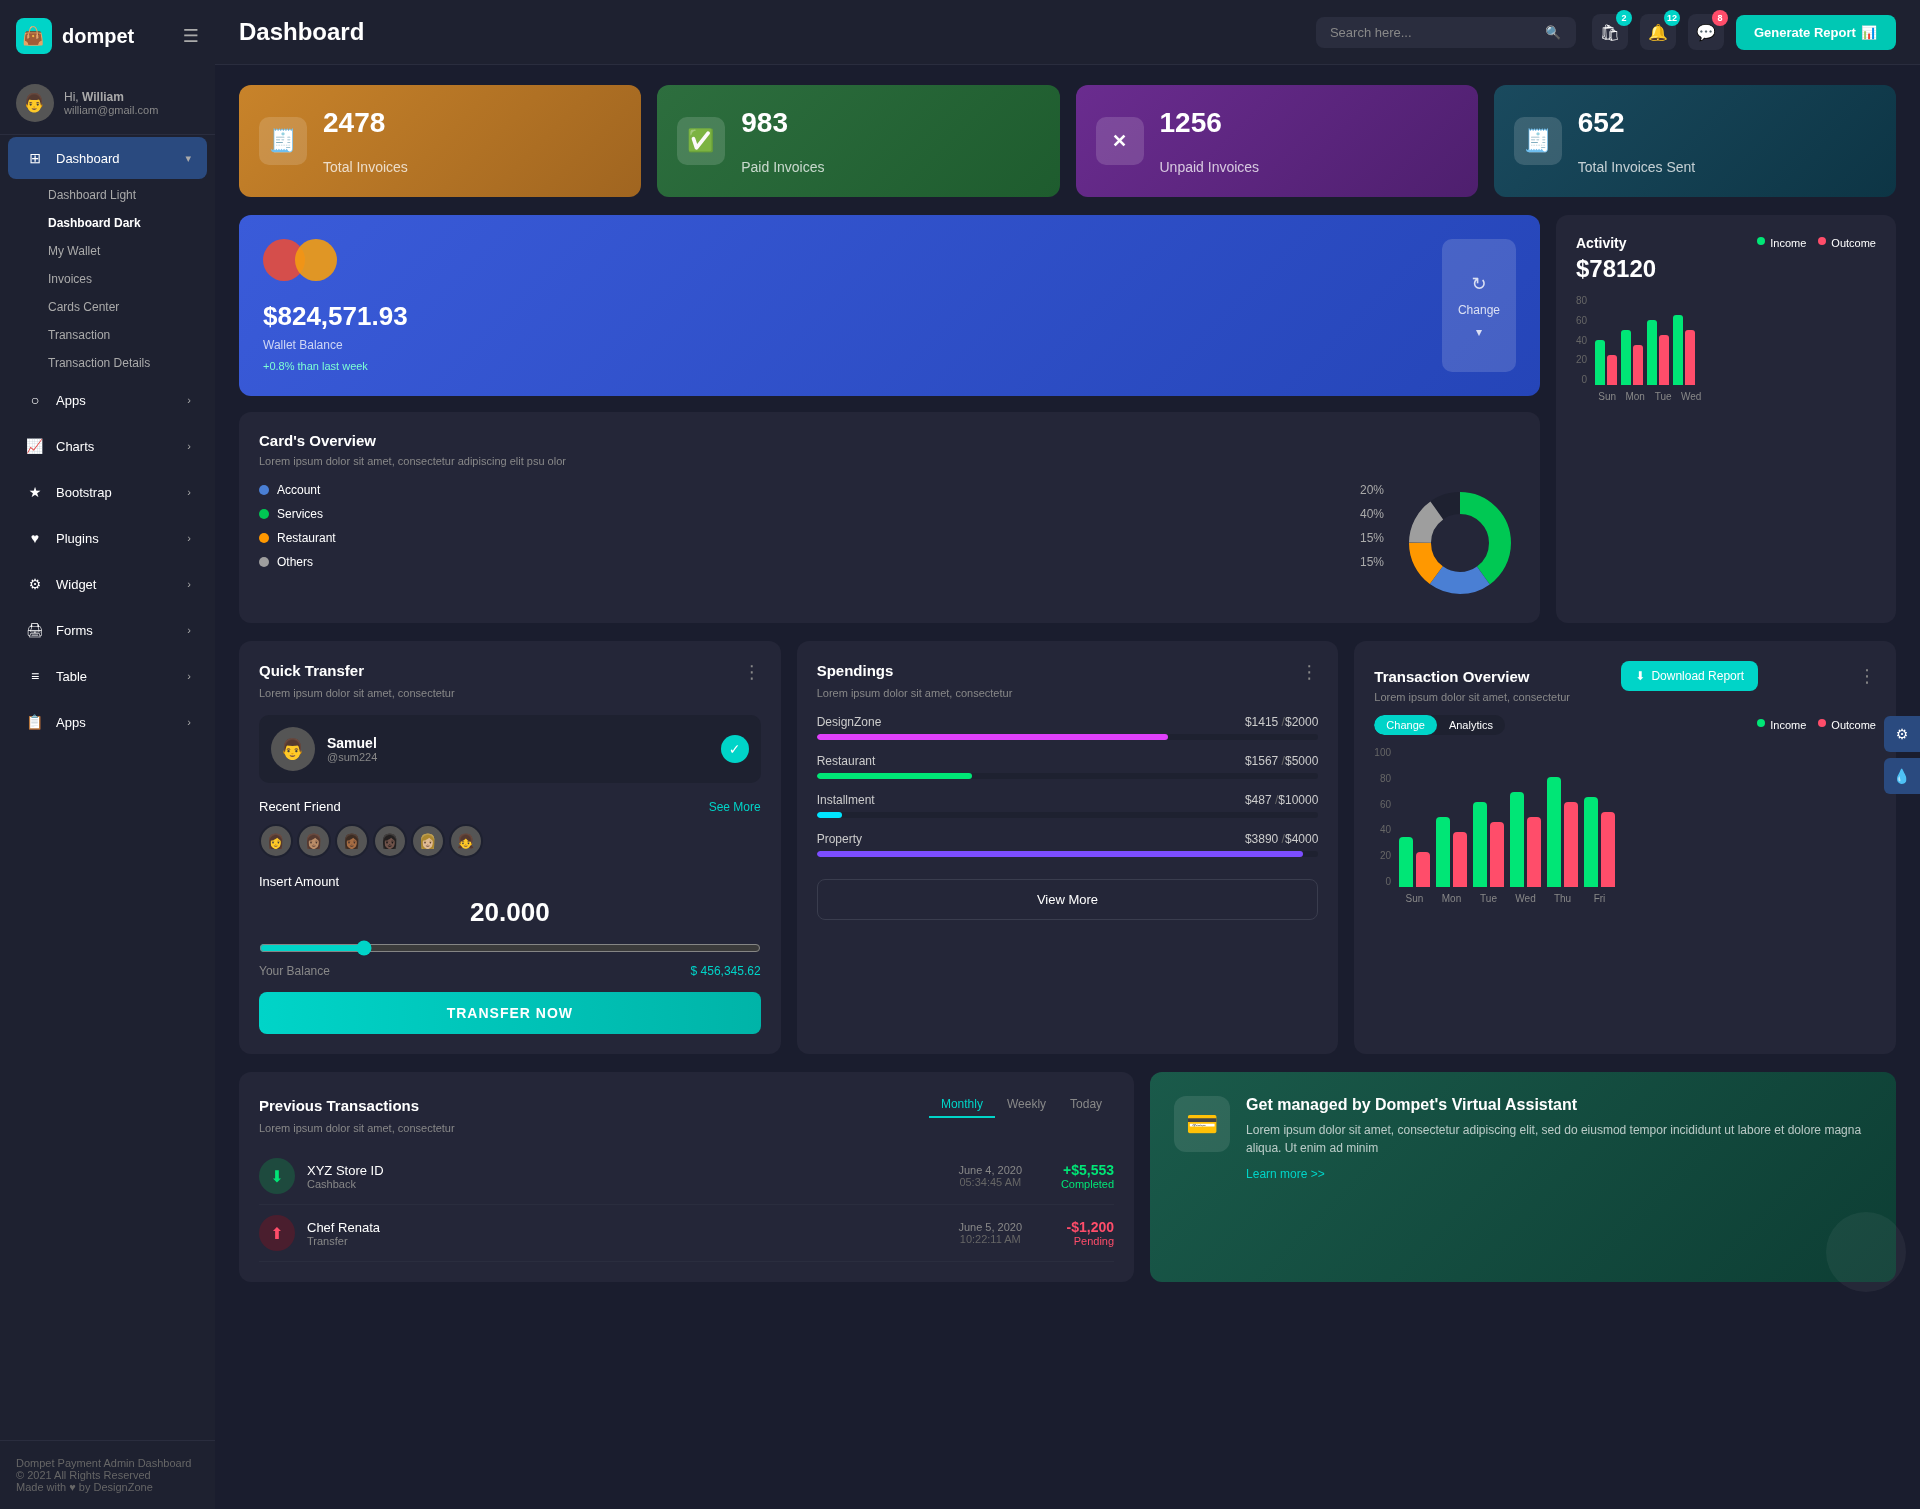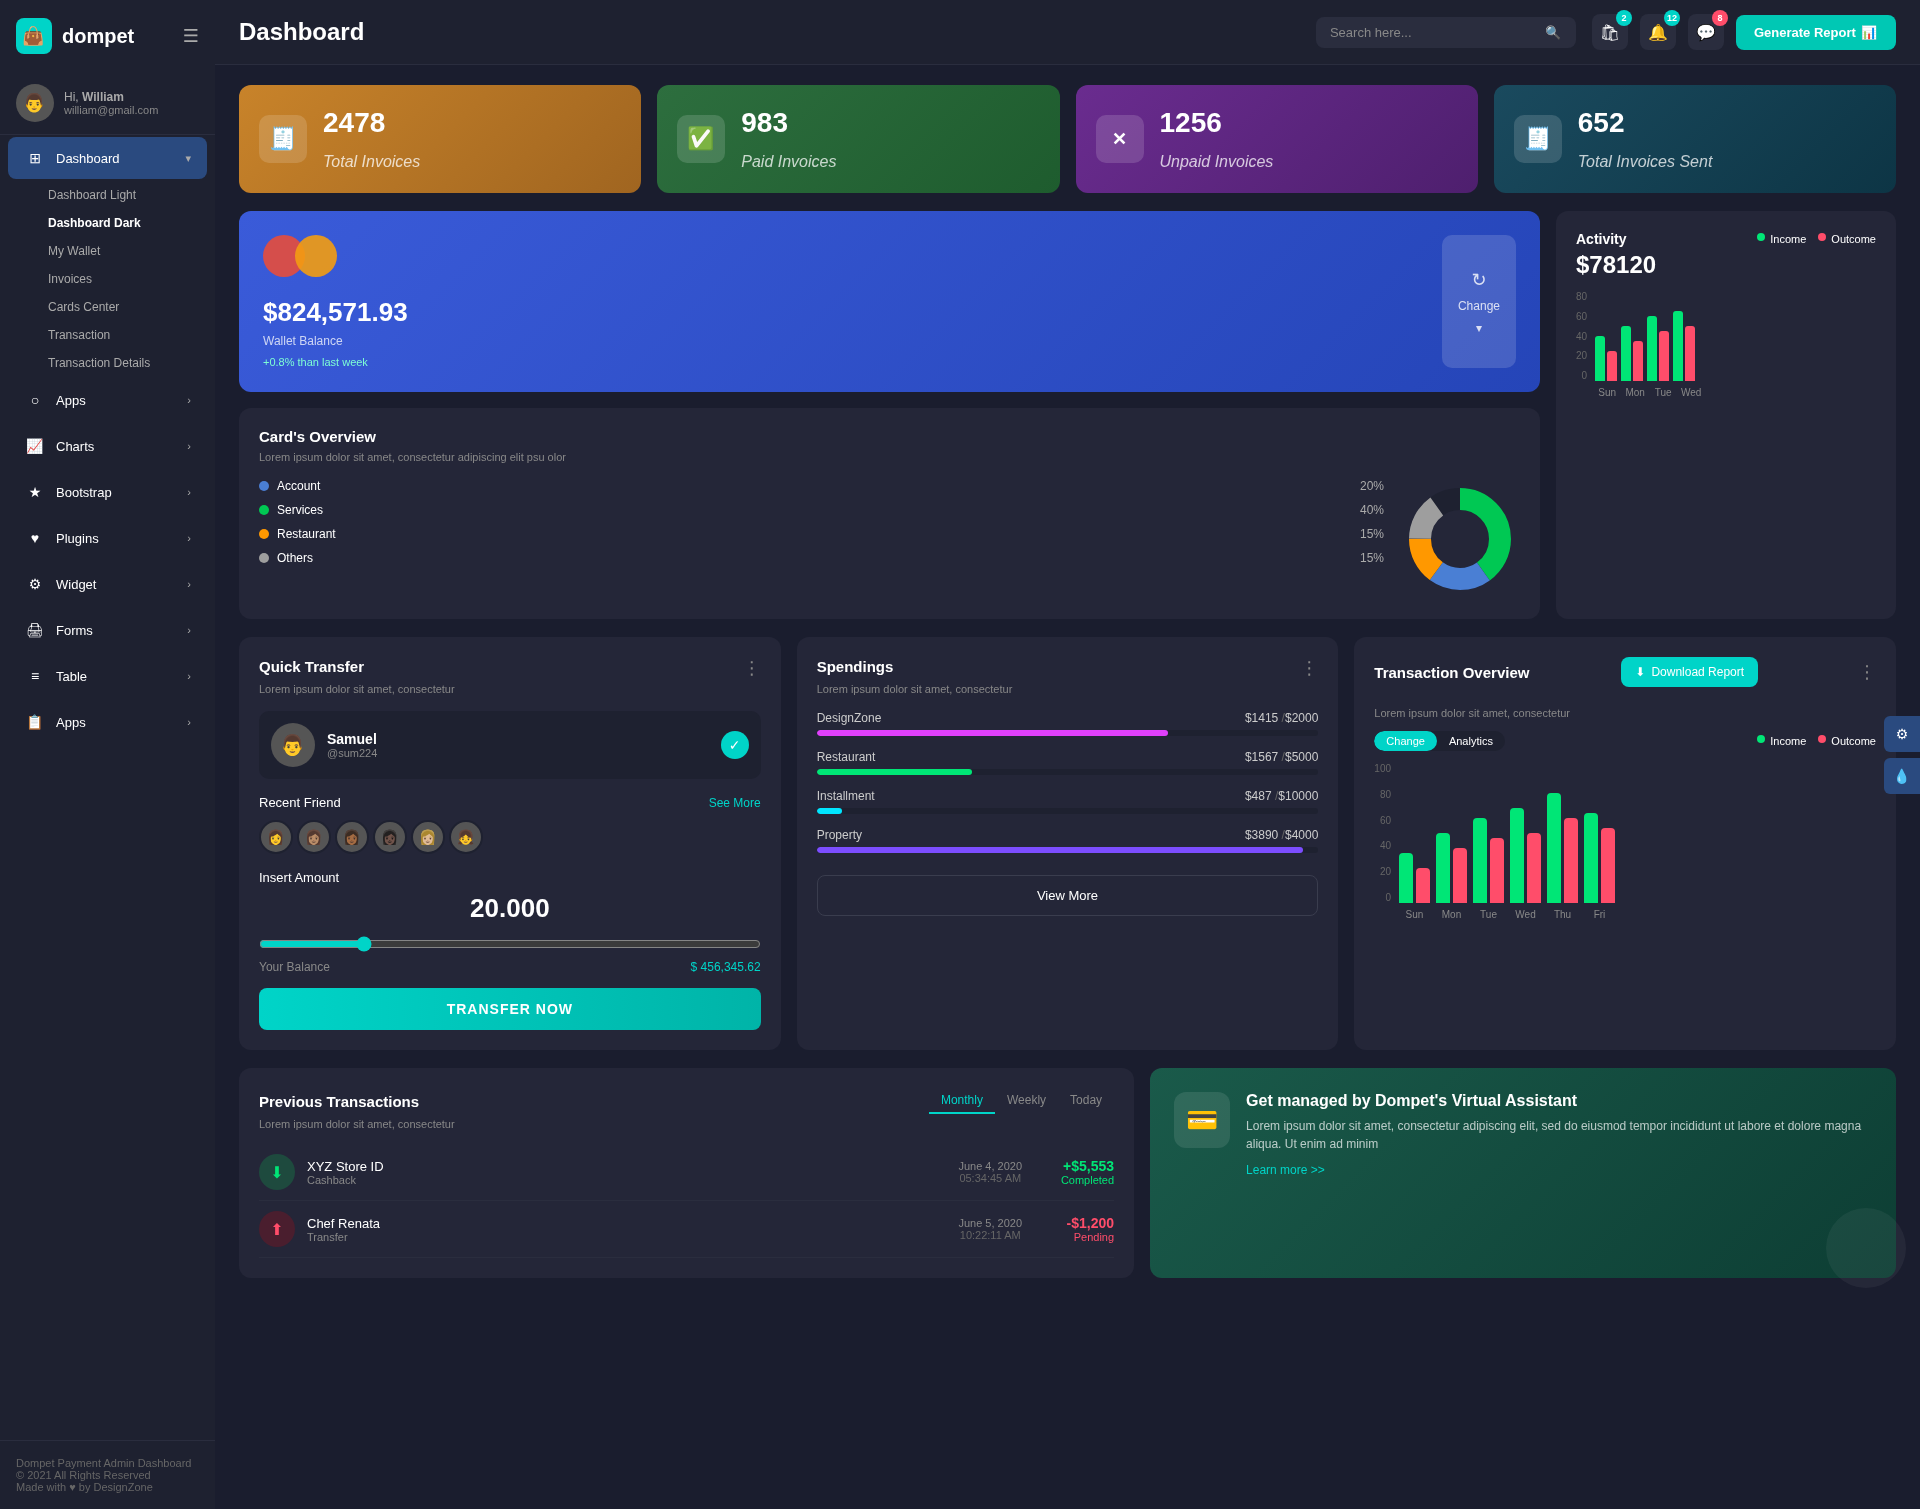--- a/index.html
+++ b/index.html
@@ -55,7 +55,7 @@
     .stat-card.teal { background: linear-gradient(135deg, #1a4a5e, #0d3545); }
     .stat-icon { width: 48px; height: 48px; background: rgba(255,255,255,0.15); border-radius: 10px; display: flex; align-items: center; justify-content: center; font-size: 22px; flex-shrink: 0; }
     .stat-info .stat-number { font-size: 28px; font-weight: 700; }
-    .stat-info .stat-label { font-size: 16px; color: rgba(255,255,255,0.75); margin-top: 14px; font-style: italic; }
+    .stat-info .stat-label { font-size: 14px; color: rgba(255,255,255,0.75); margin-top: 20px; }
 
     
     .mid-row { display: grid; grid-template-columns: 1fr 1fr 340px; gap: 16px; }

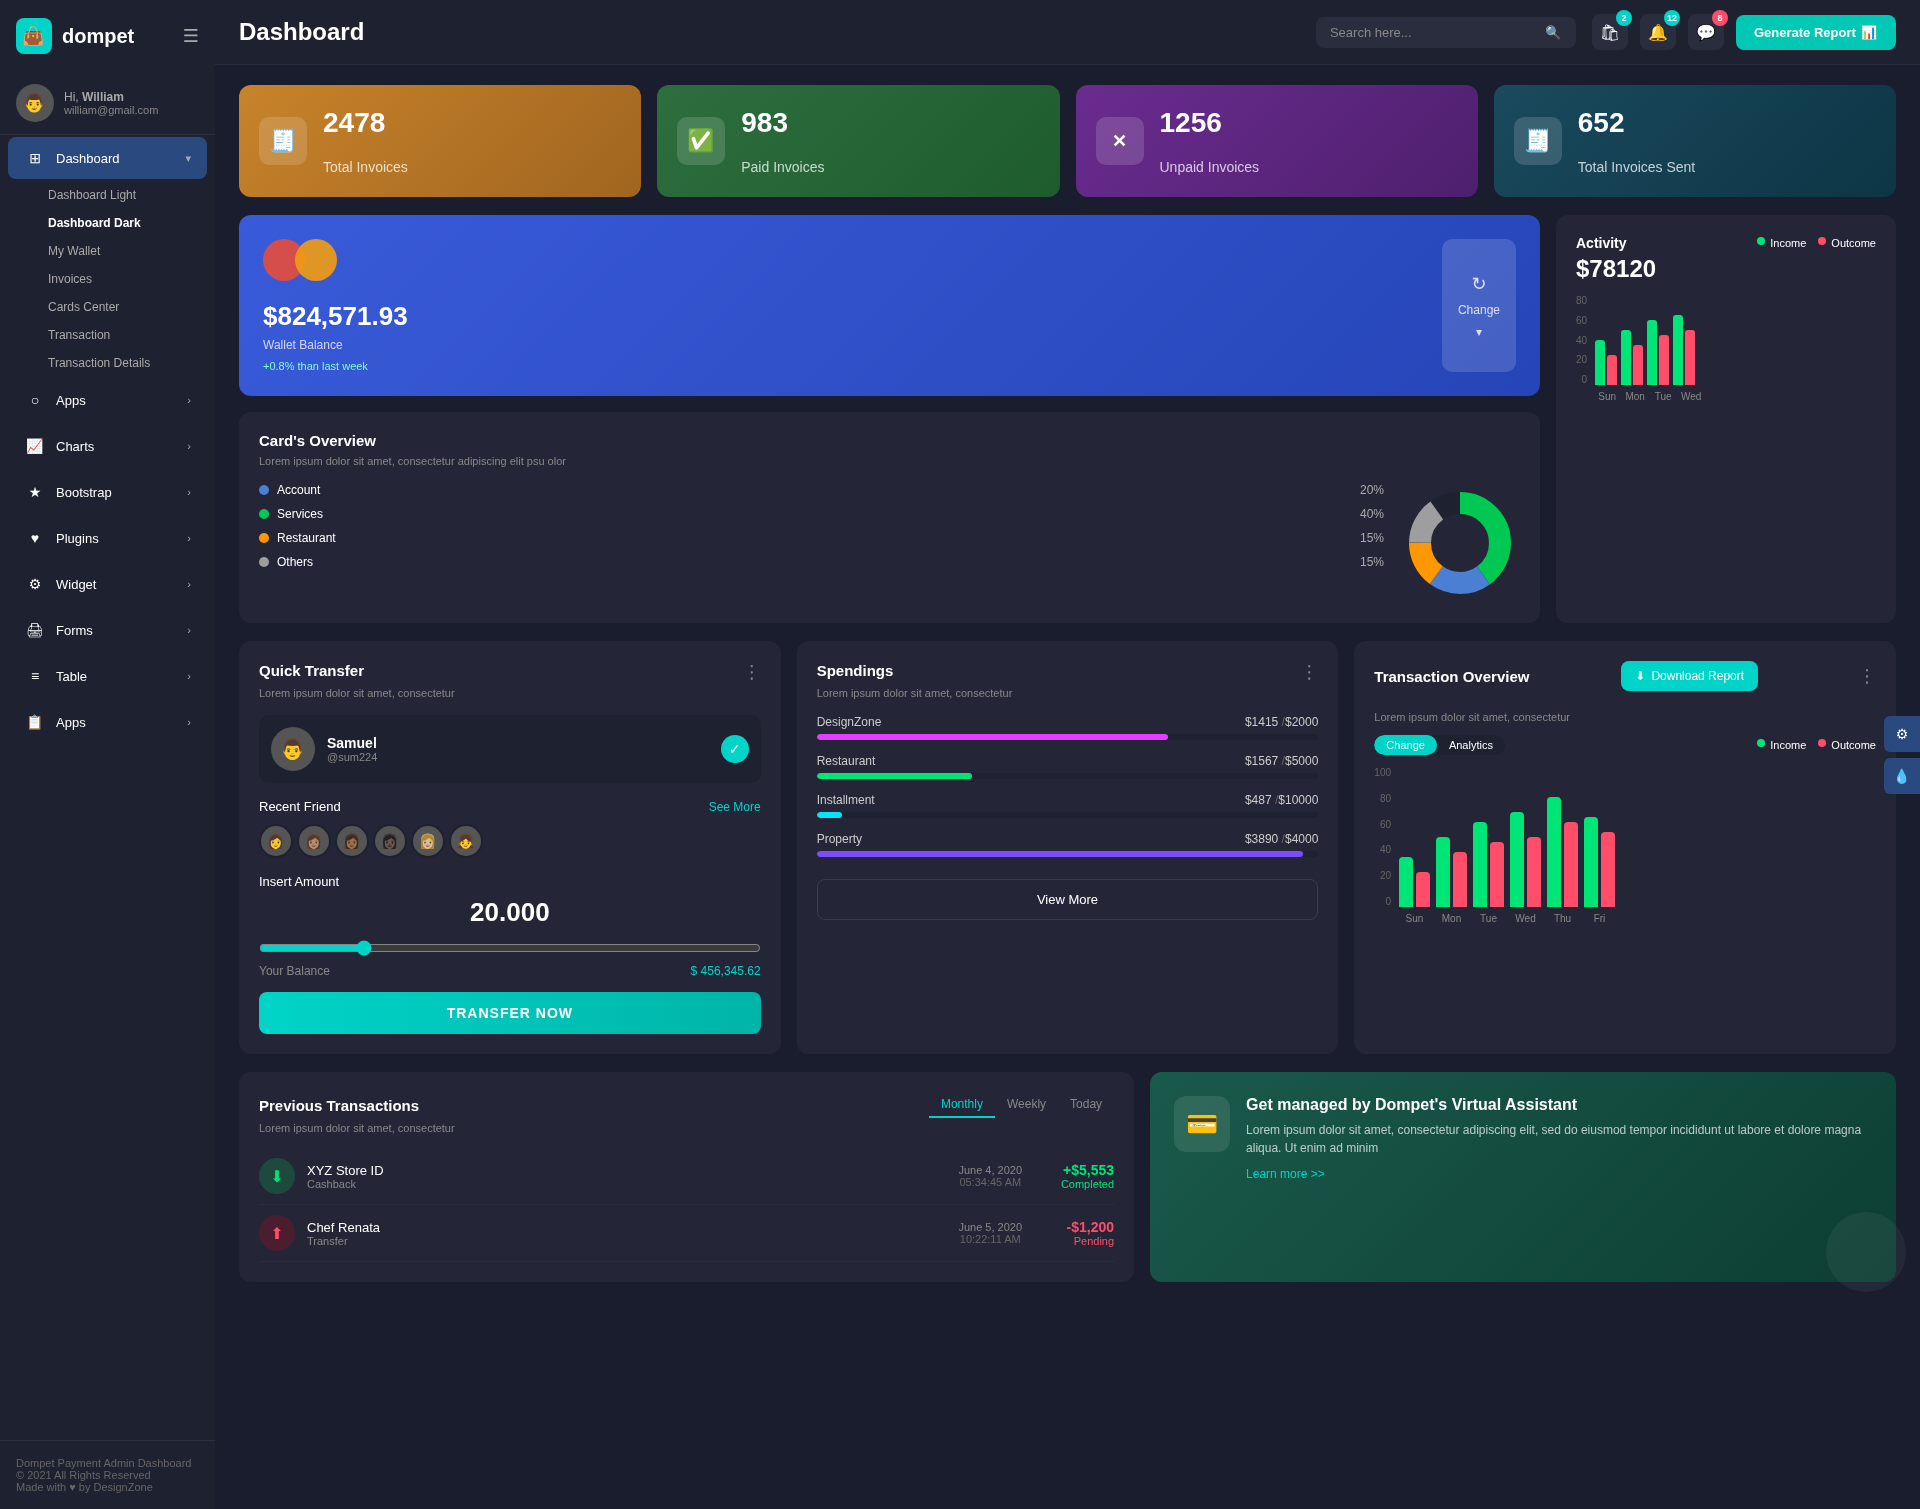--- a/index.html
+++ b/index.html
@@ -142,7 +142,7 @@
 
     
     .transaction-overview { background: #242638; border-radius: 12px; padding: 20px; }
-    .to-header { display: flex; align-items: center; justify-content: space-between; margin-bottom: 20px; }
+    .to-header { display: flex; align-items: center; justify-content: space-between; margin-bottom: 0; }
     .to-title { font-size: 15px; font-weight: 600; }
     .btn-download { background: #00d4c8; border: none; color: #fff; border-radius: 8px; padding: 8px 14px; font-size: 12px; cursor: pointer; display: flex; align-items: center; gap: 6px; }
     .to-sub { font-size: 11px; color: #888; margin-bottom: 12px; }

